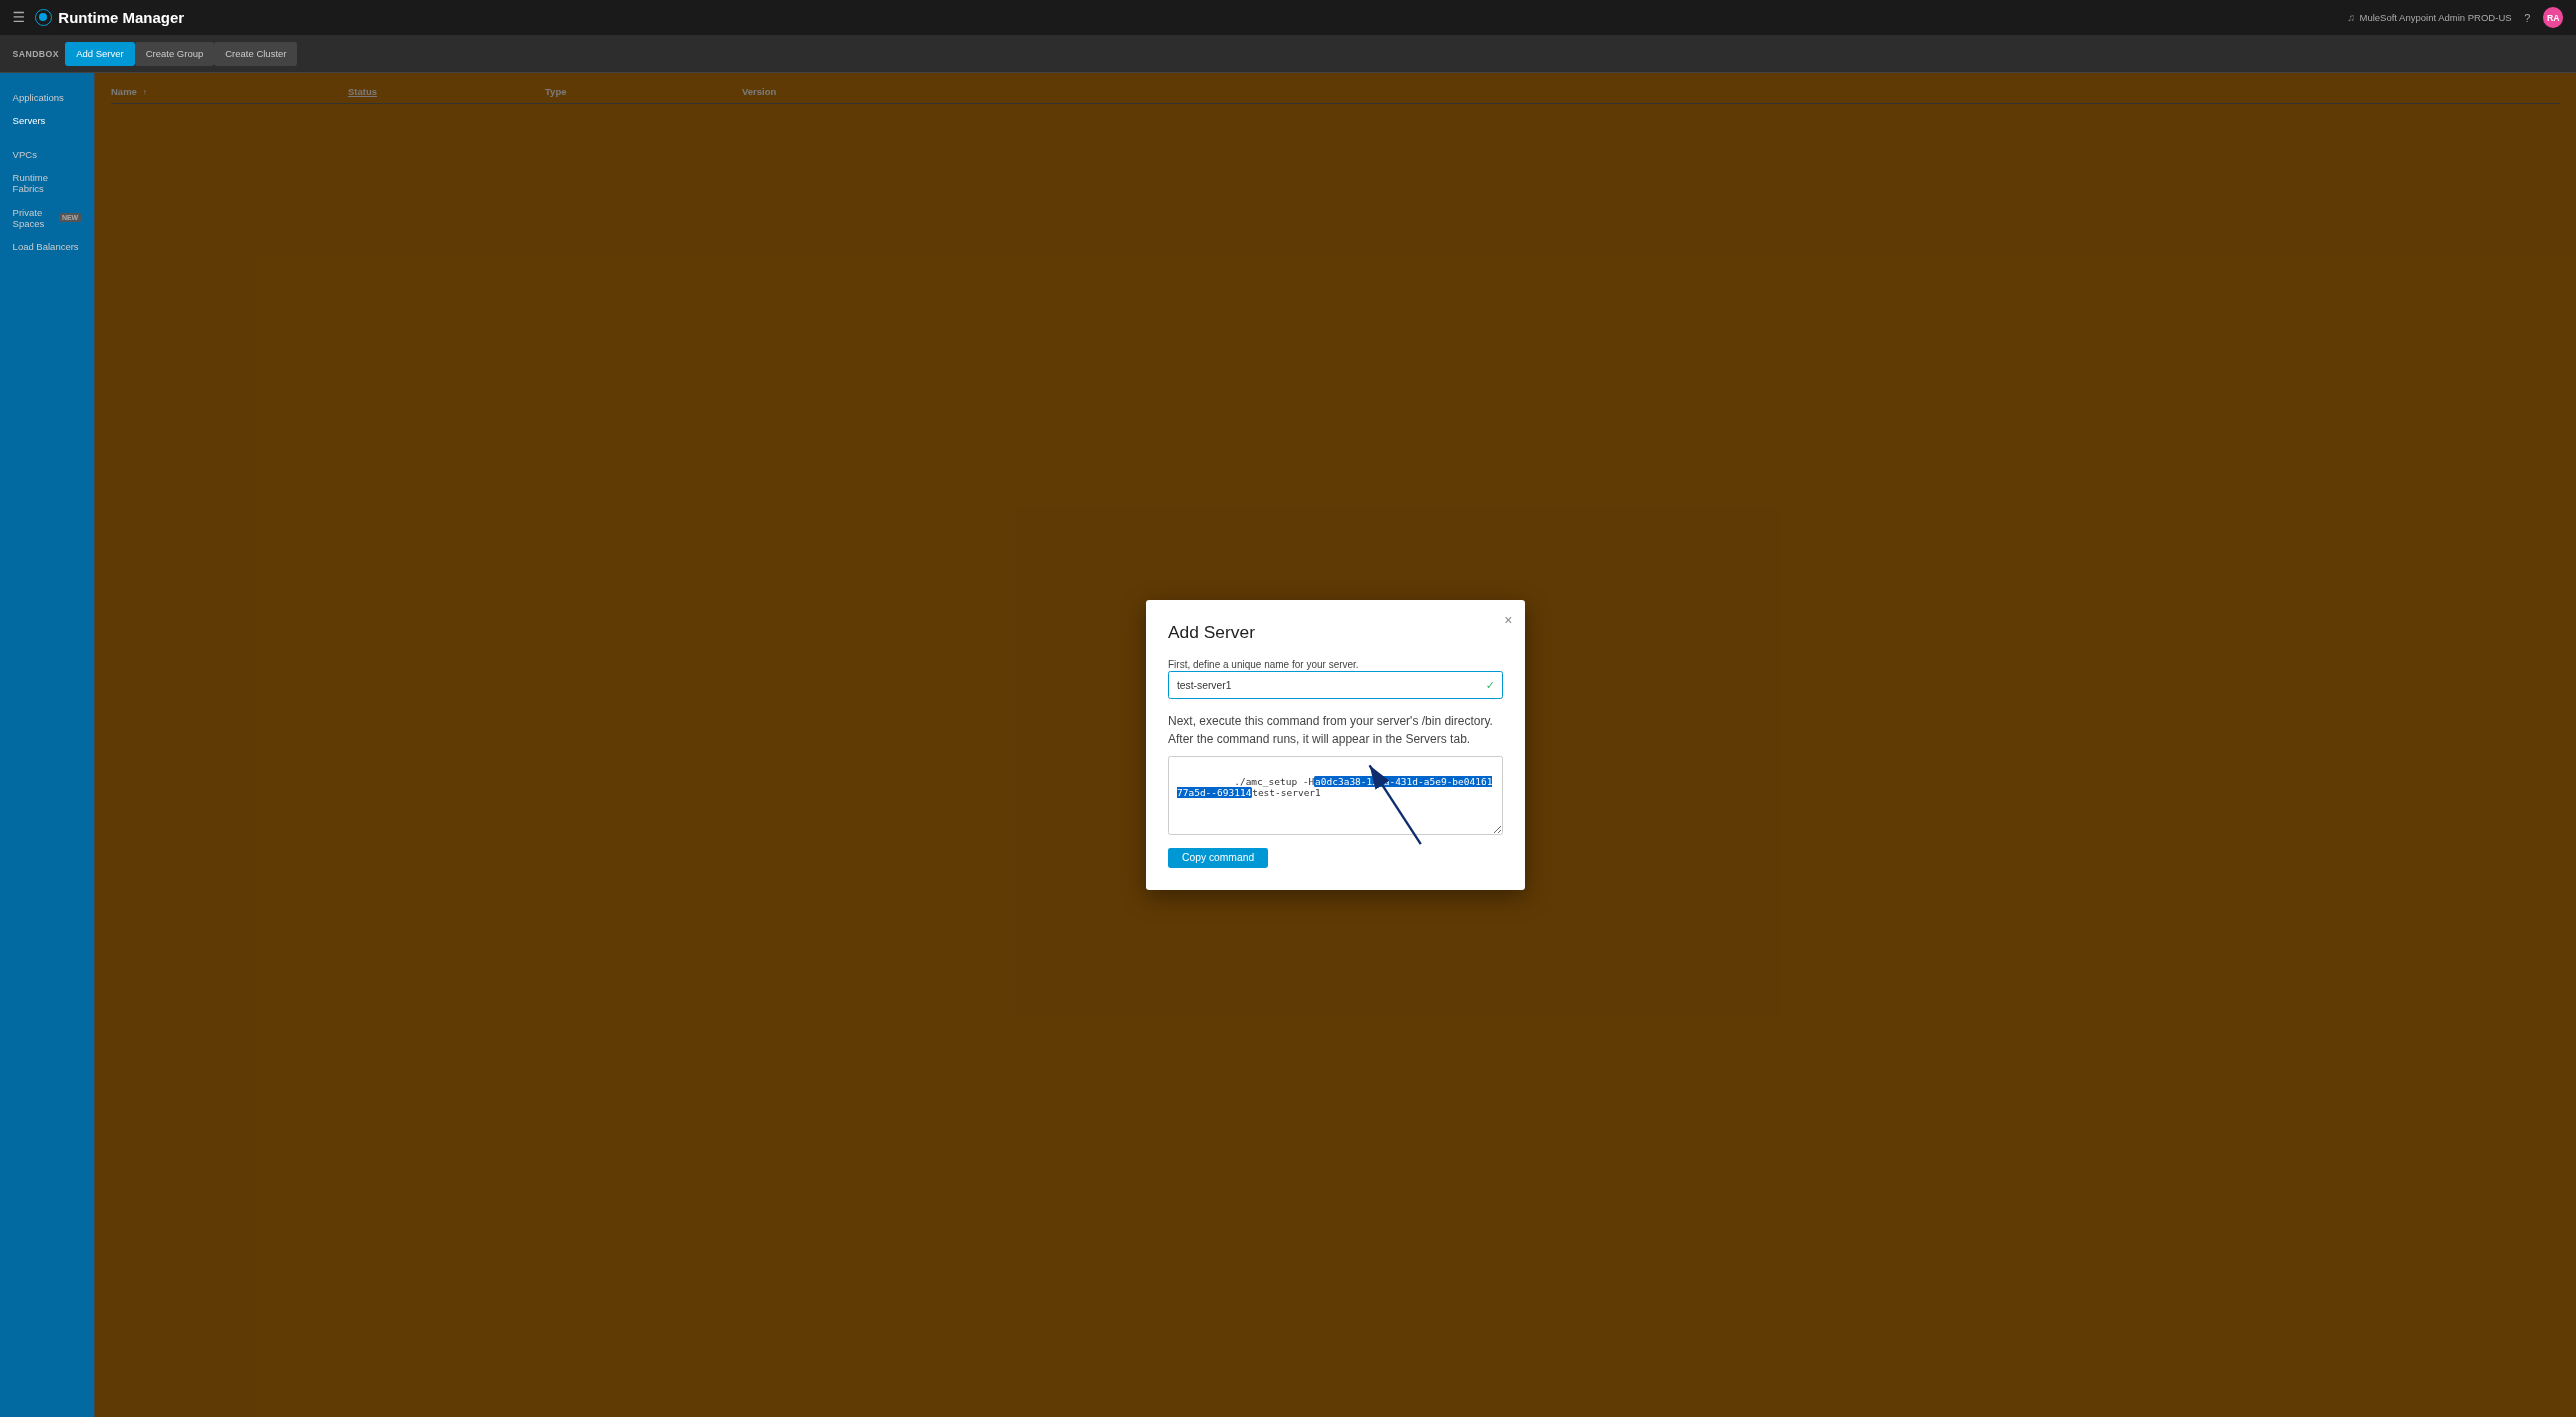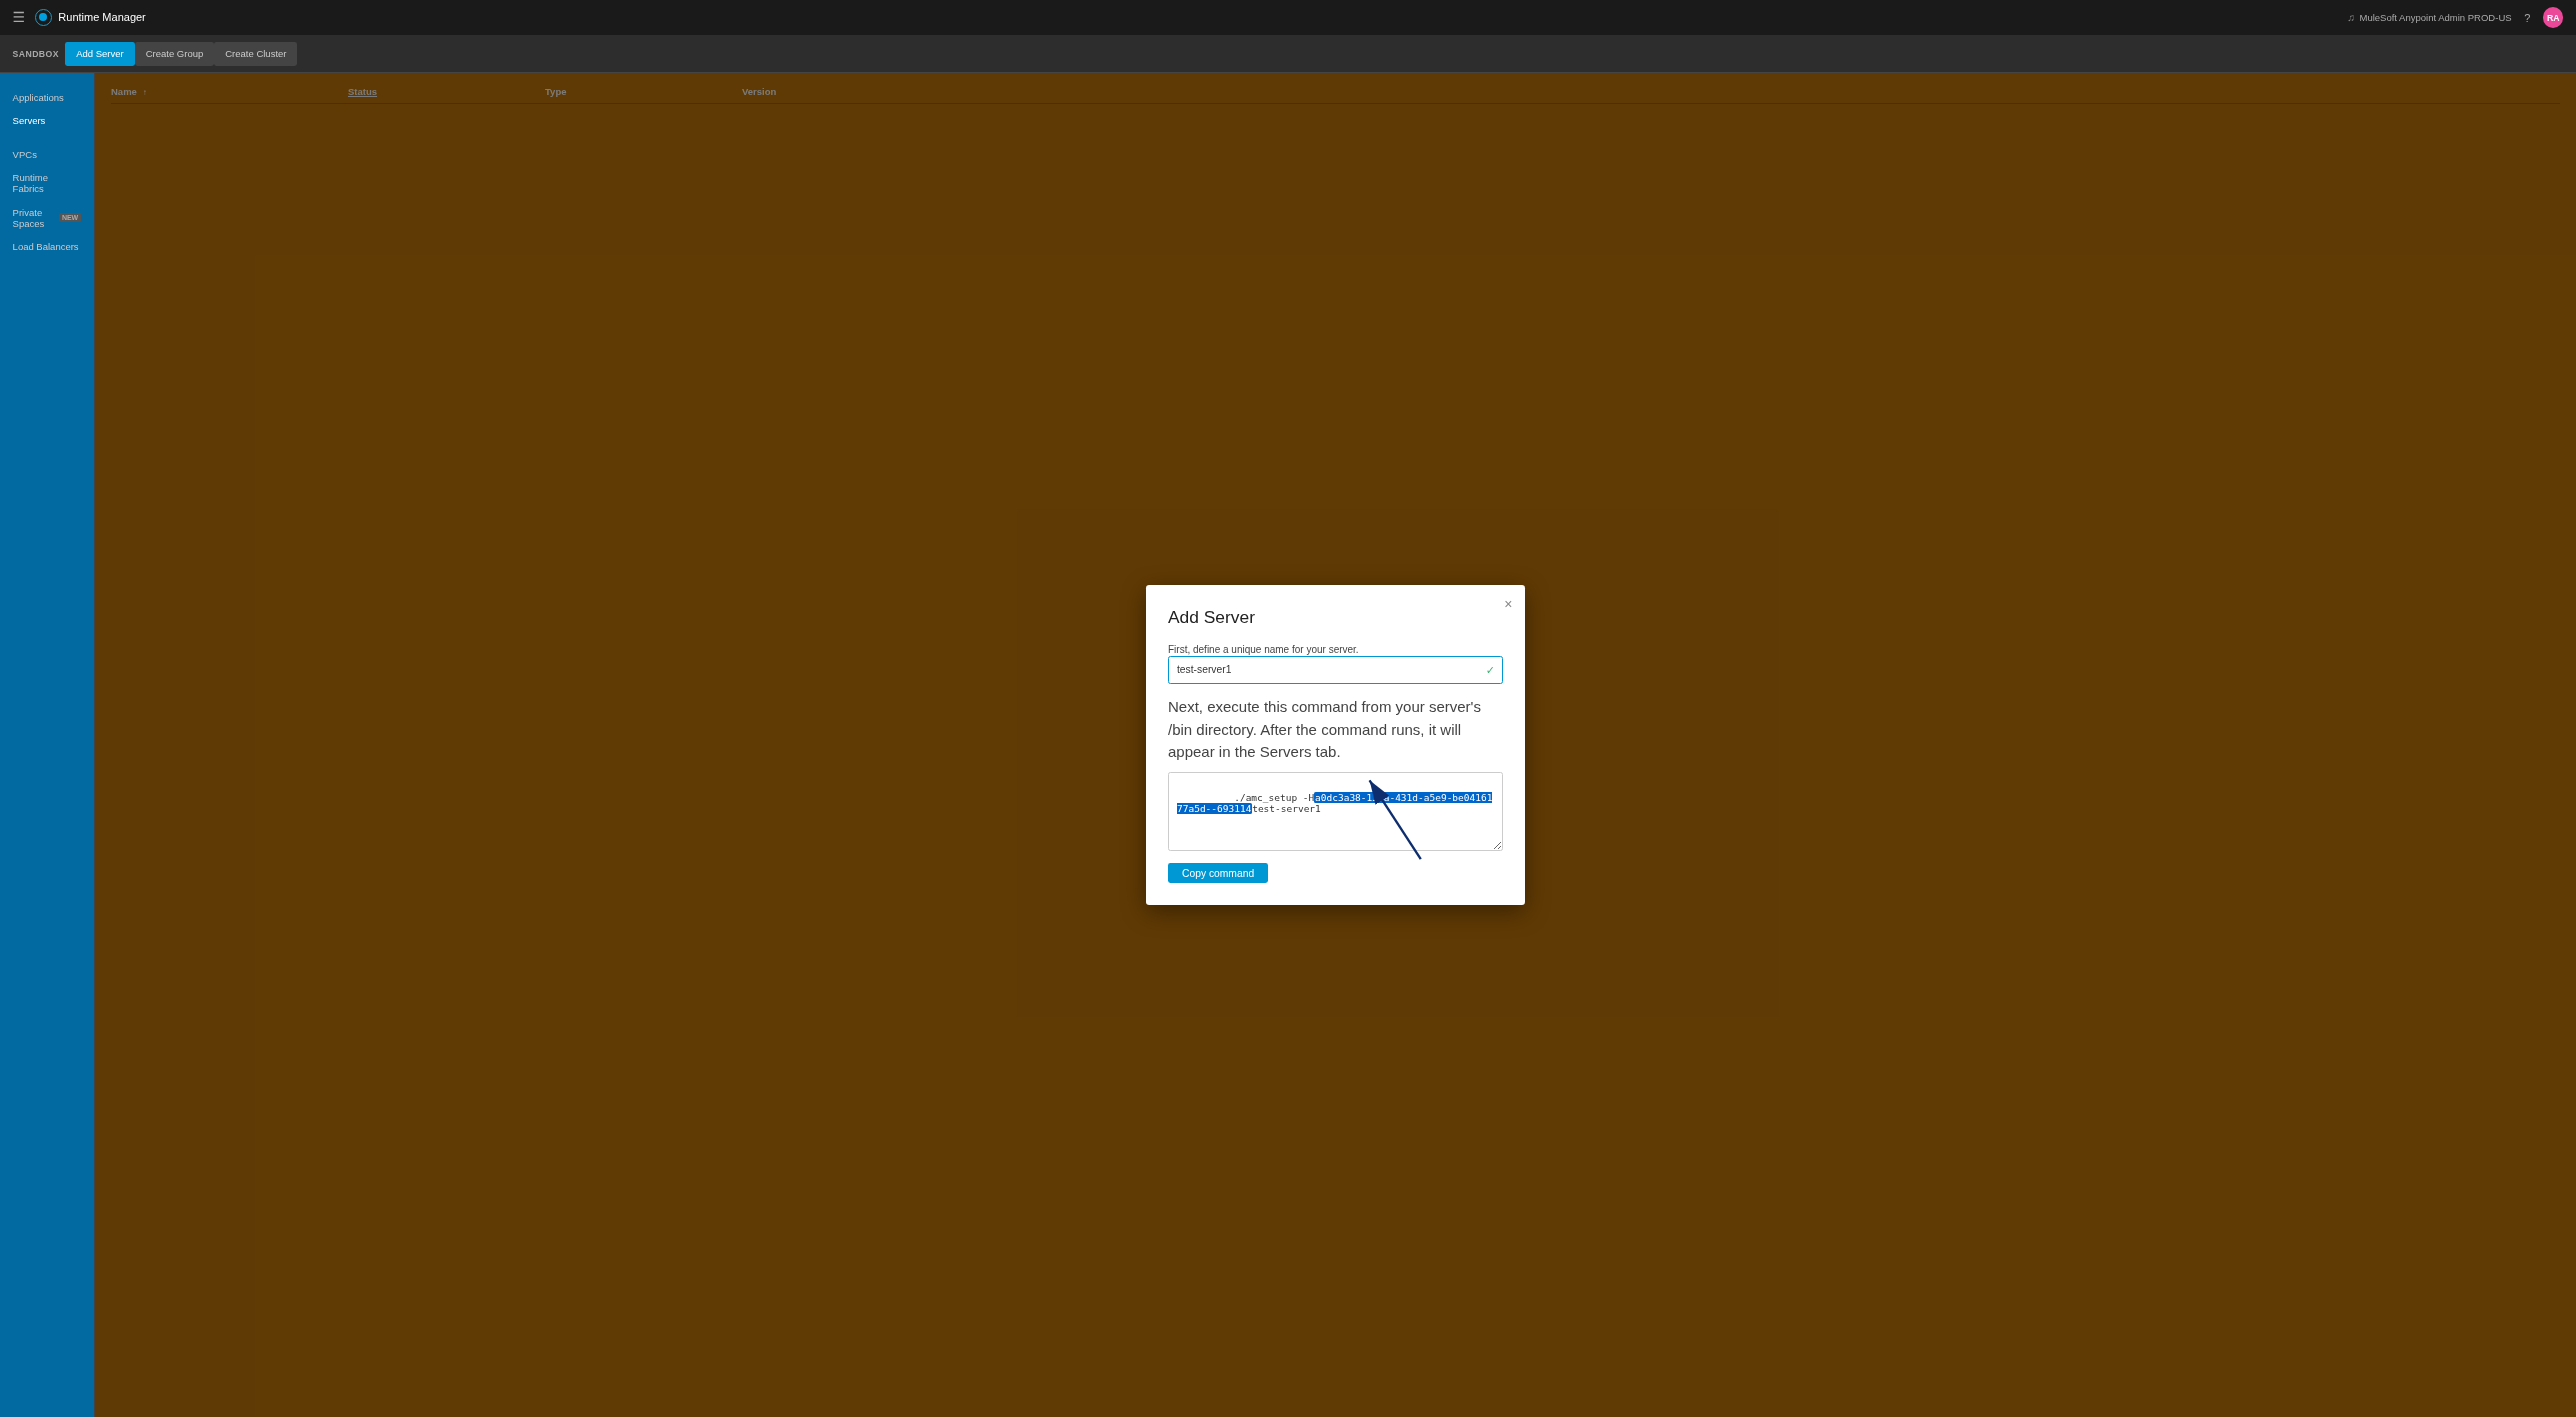--- a/index.html
+++ b/index.html
@@ -52,8 +52,8 @@
     }
     .app-title {
       color: #fff;
-      font-size: 11px;
-      font-weight: 400;
+      font-size: 15px;
+      font-weight: 700;
     }
     .topbar-right {
       display: flex;

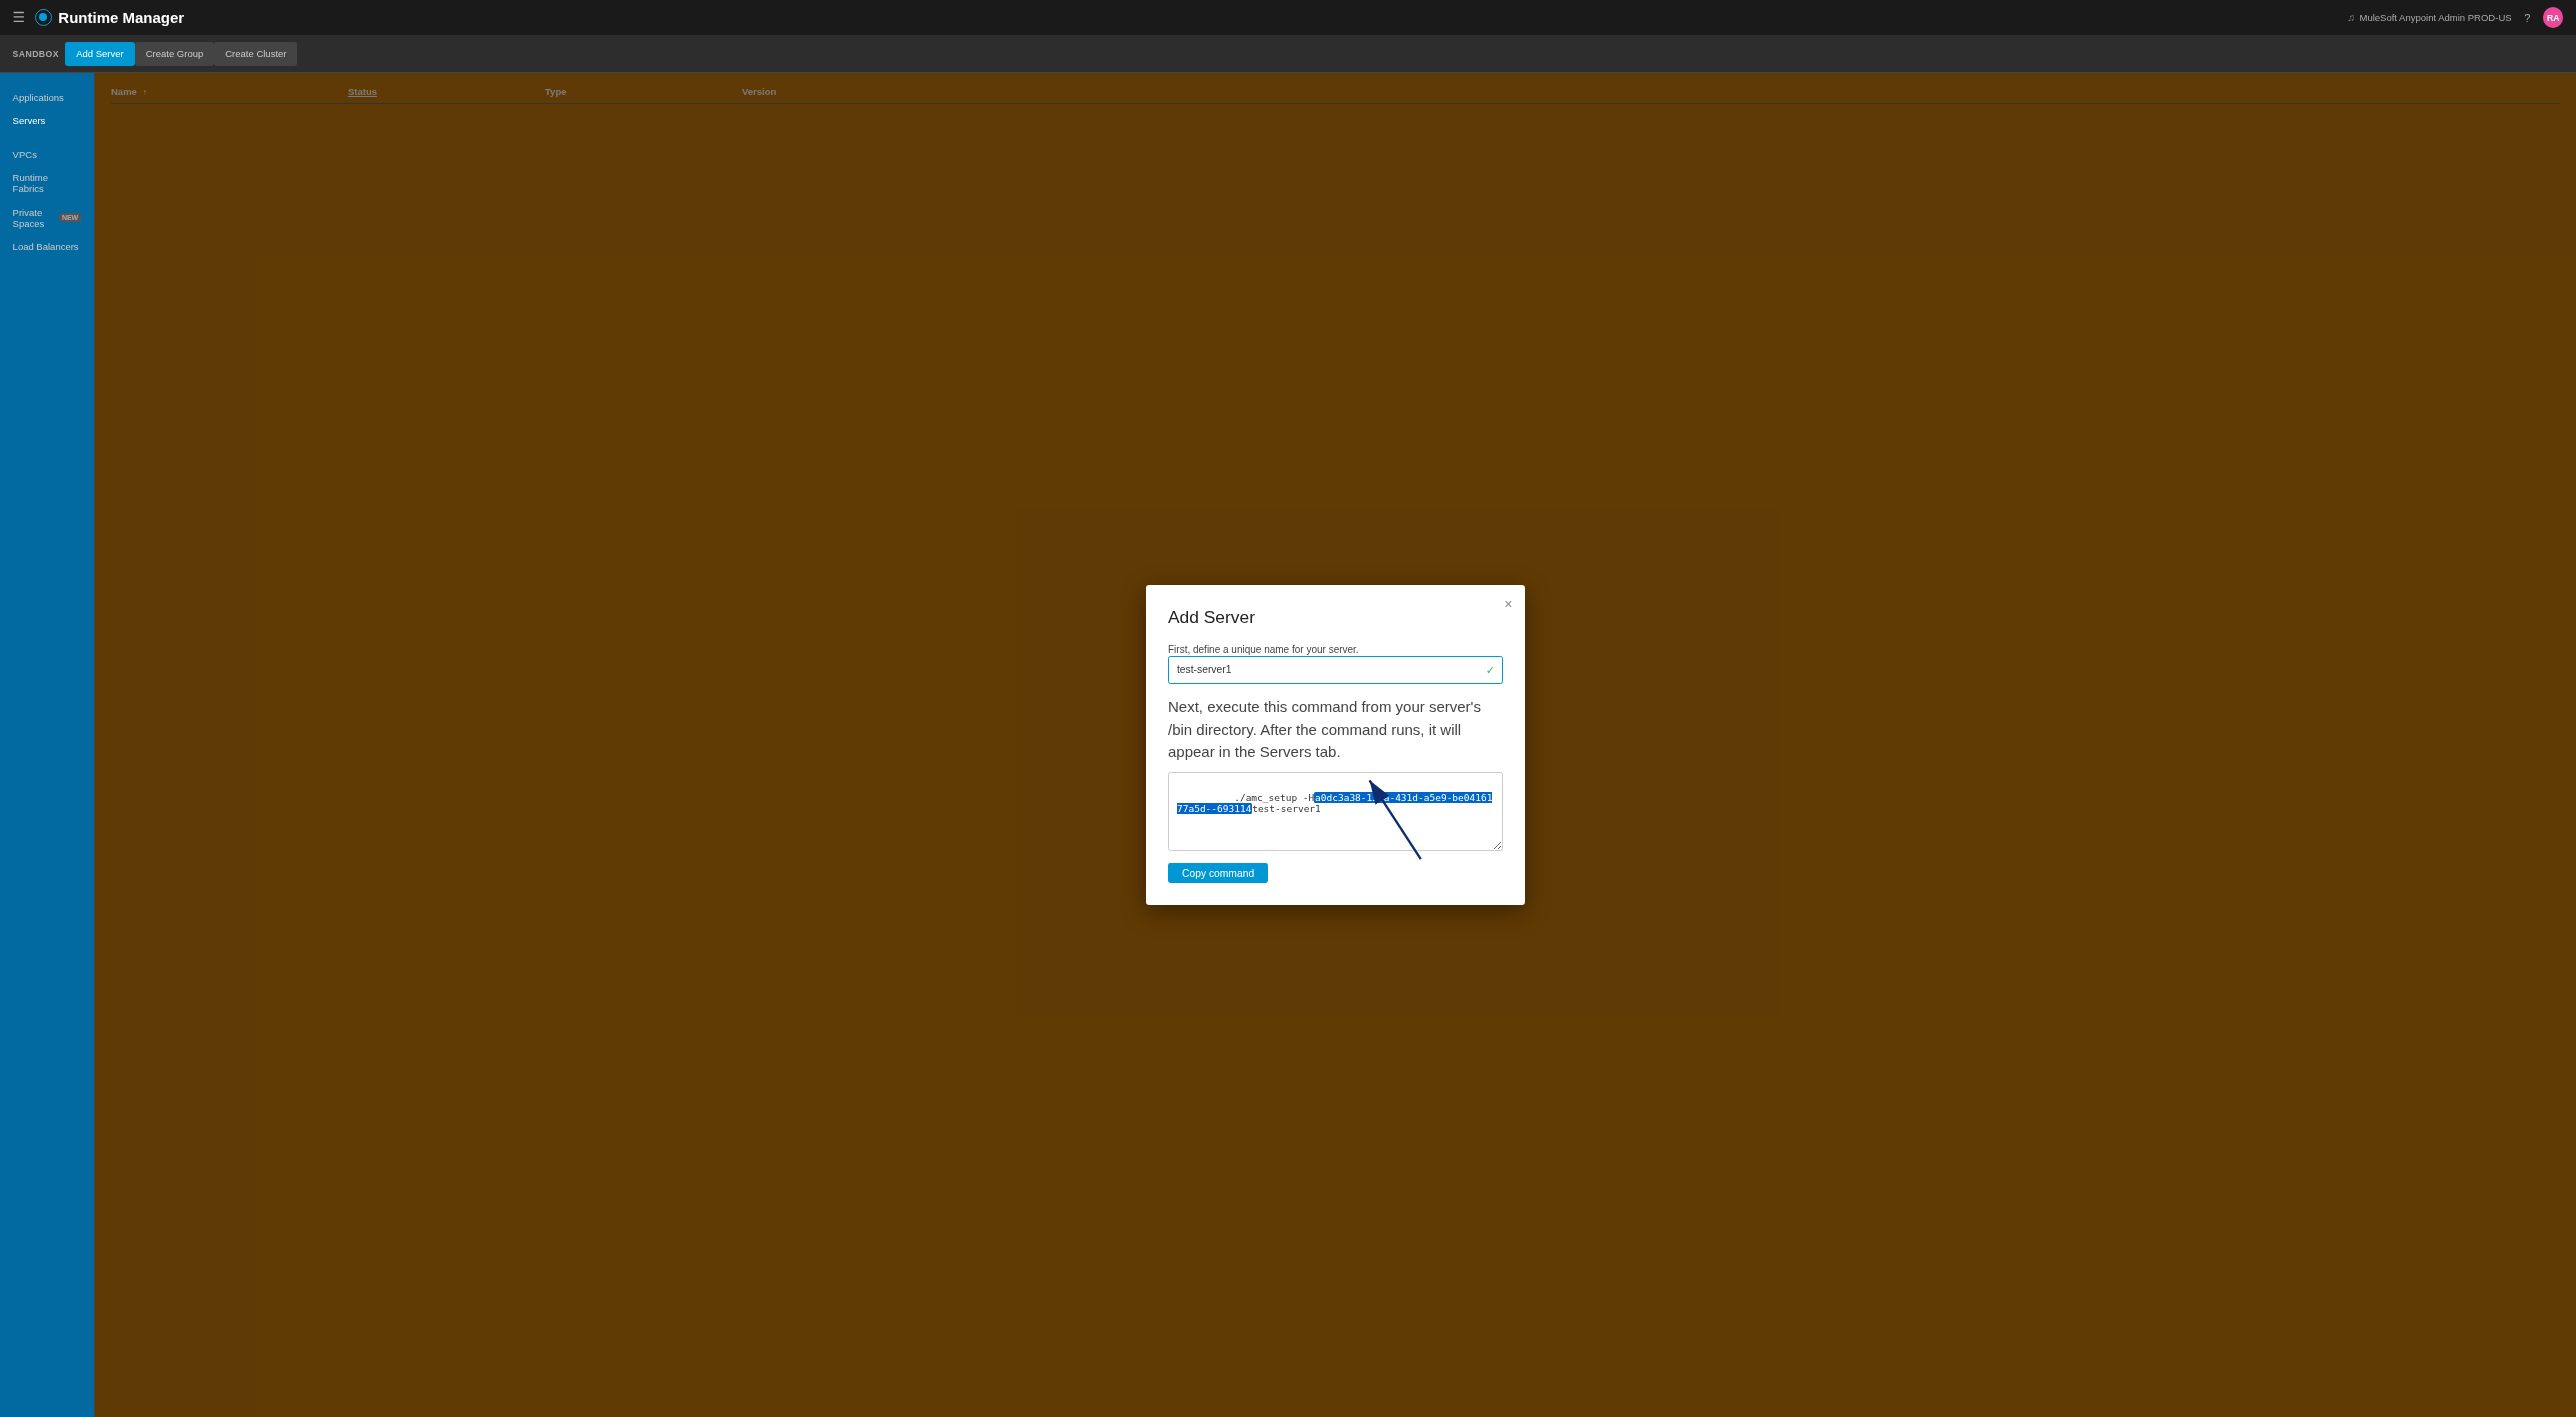--- a/index.html
+++ b/index.html
@@ -258,7 +258,7 @@
       font-size: 11px;
     }
     .modal-description {
-      font-size: 15px;
+      font-size: 12px;
       color: #444;
       margin-bottom: 8px;
       line-height: 1.5;

